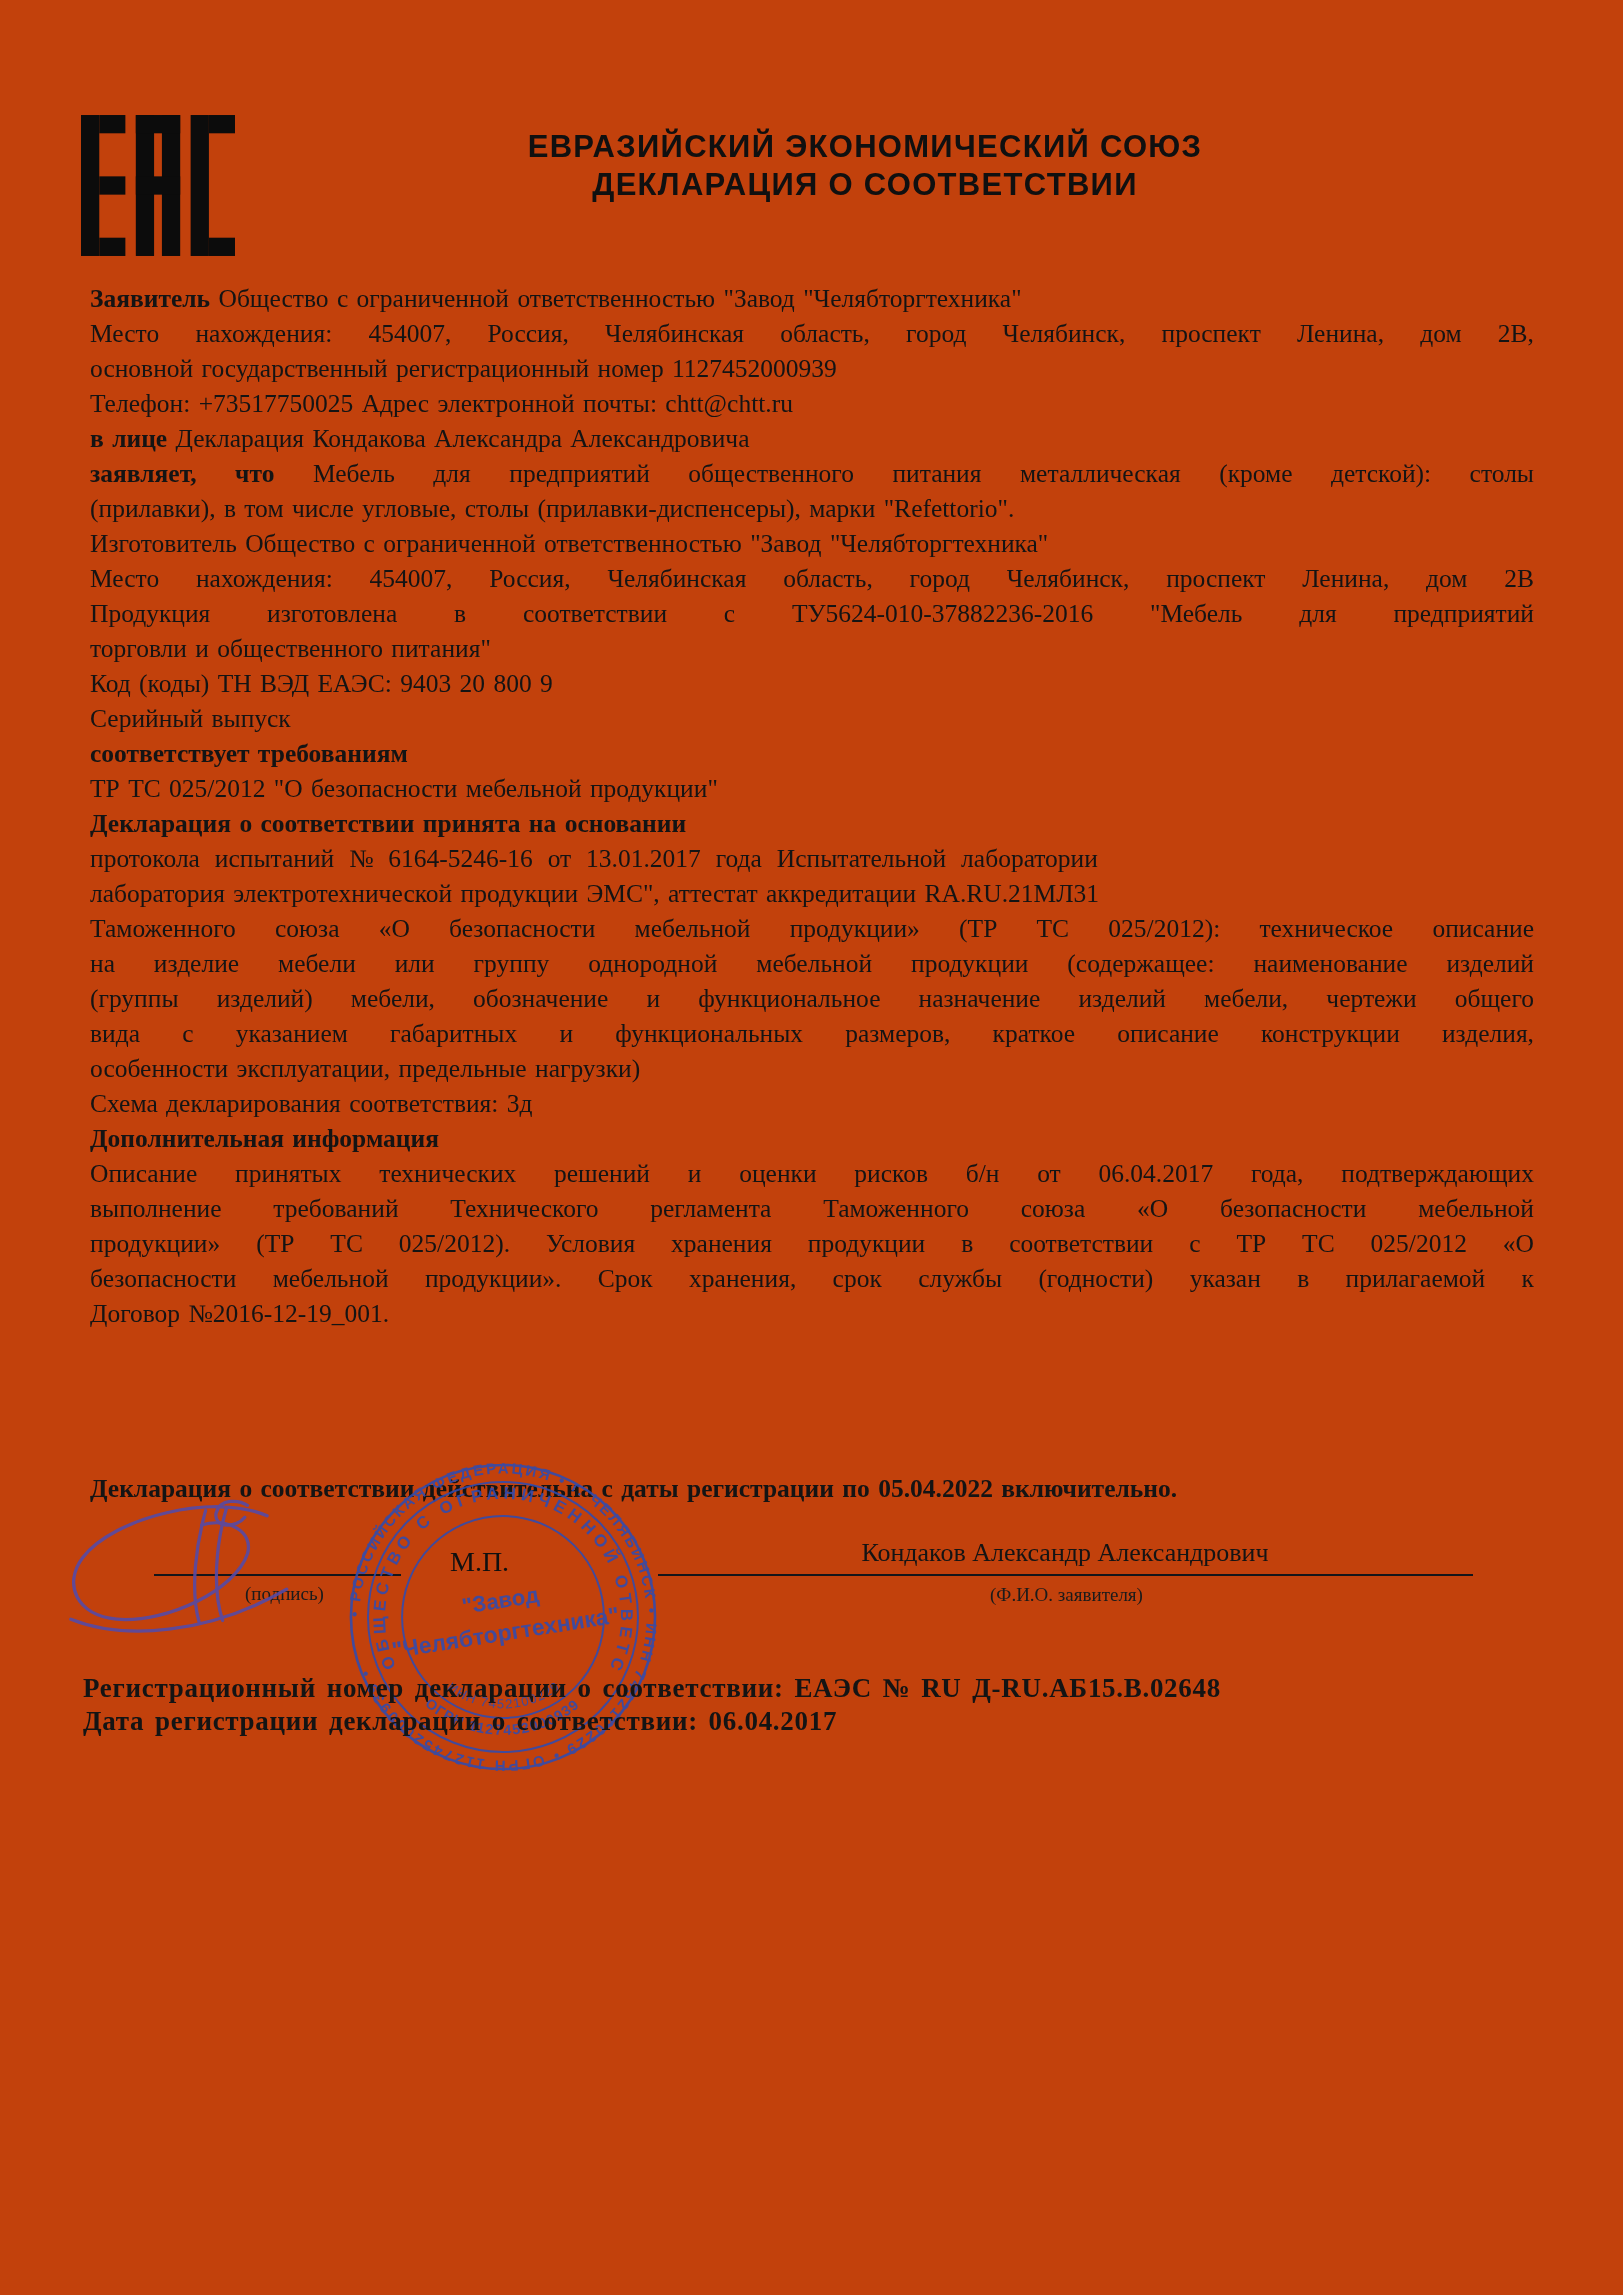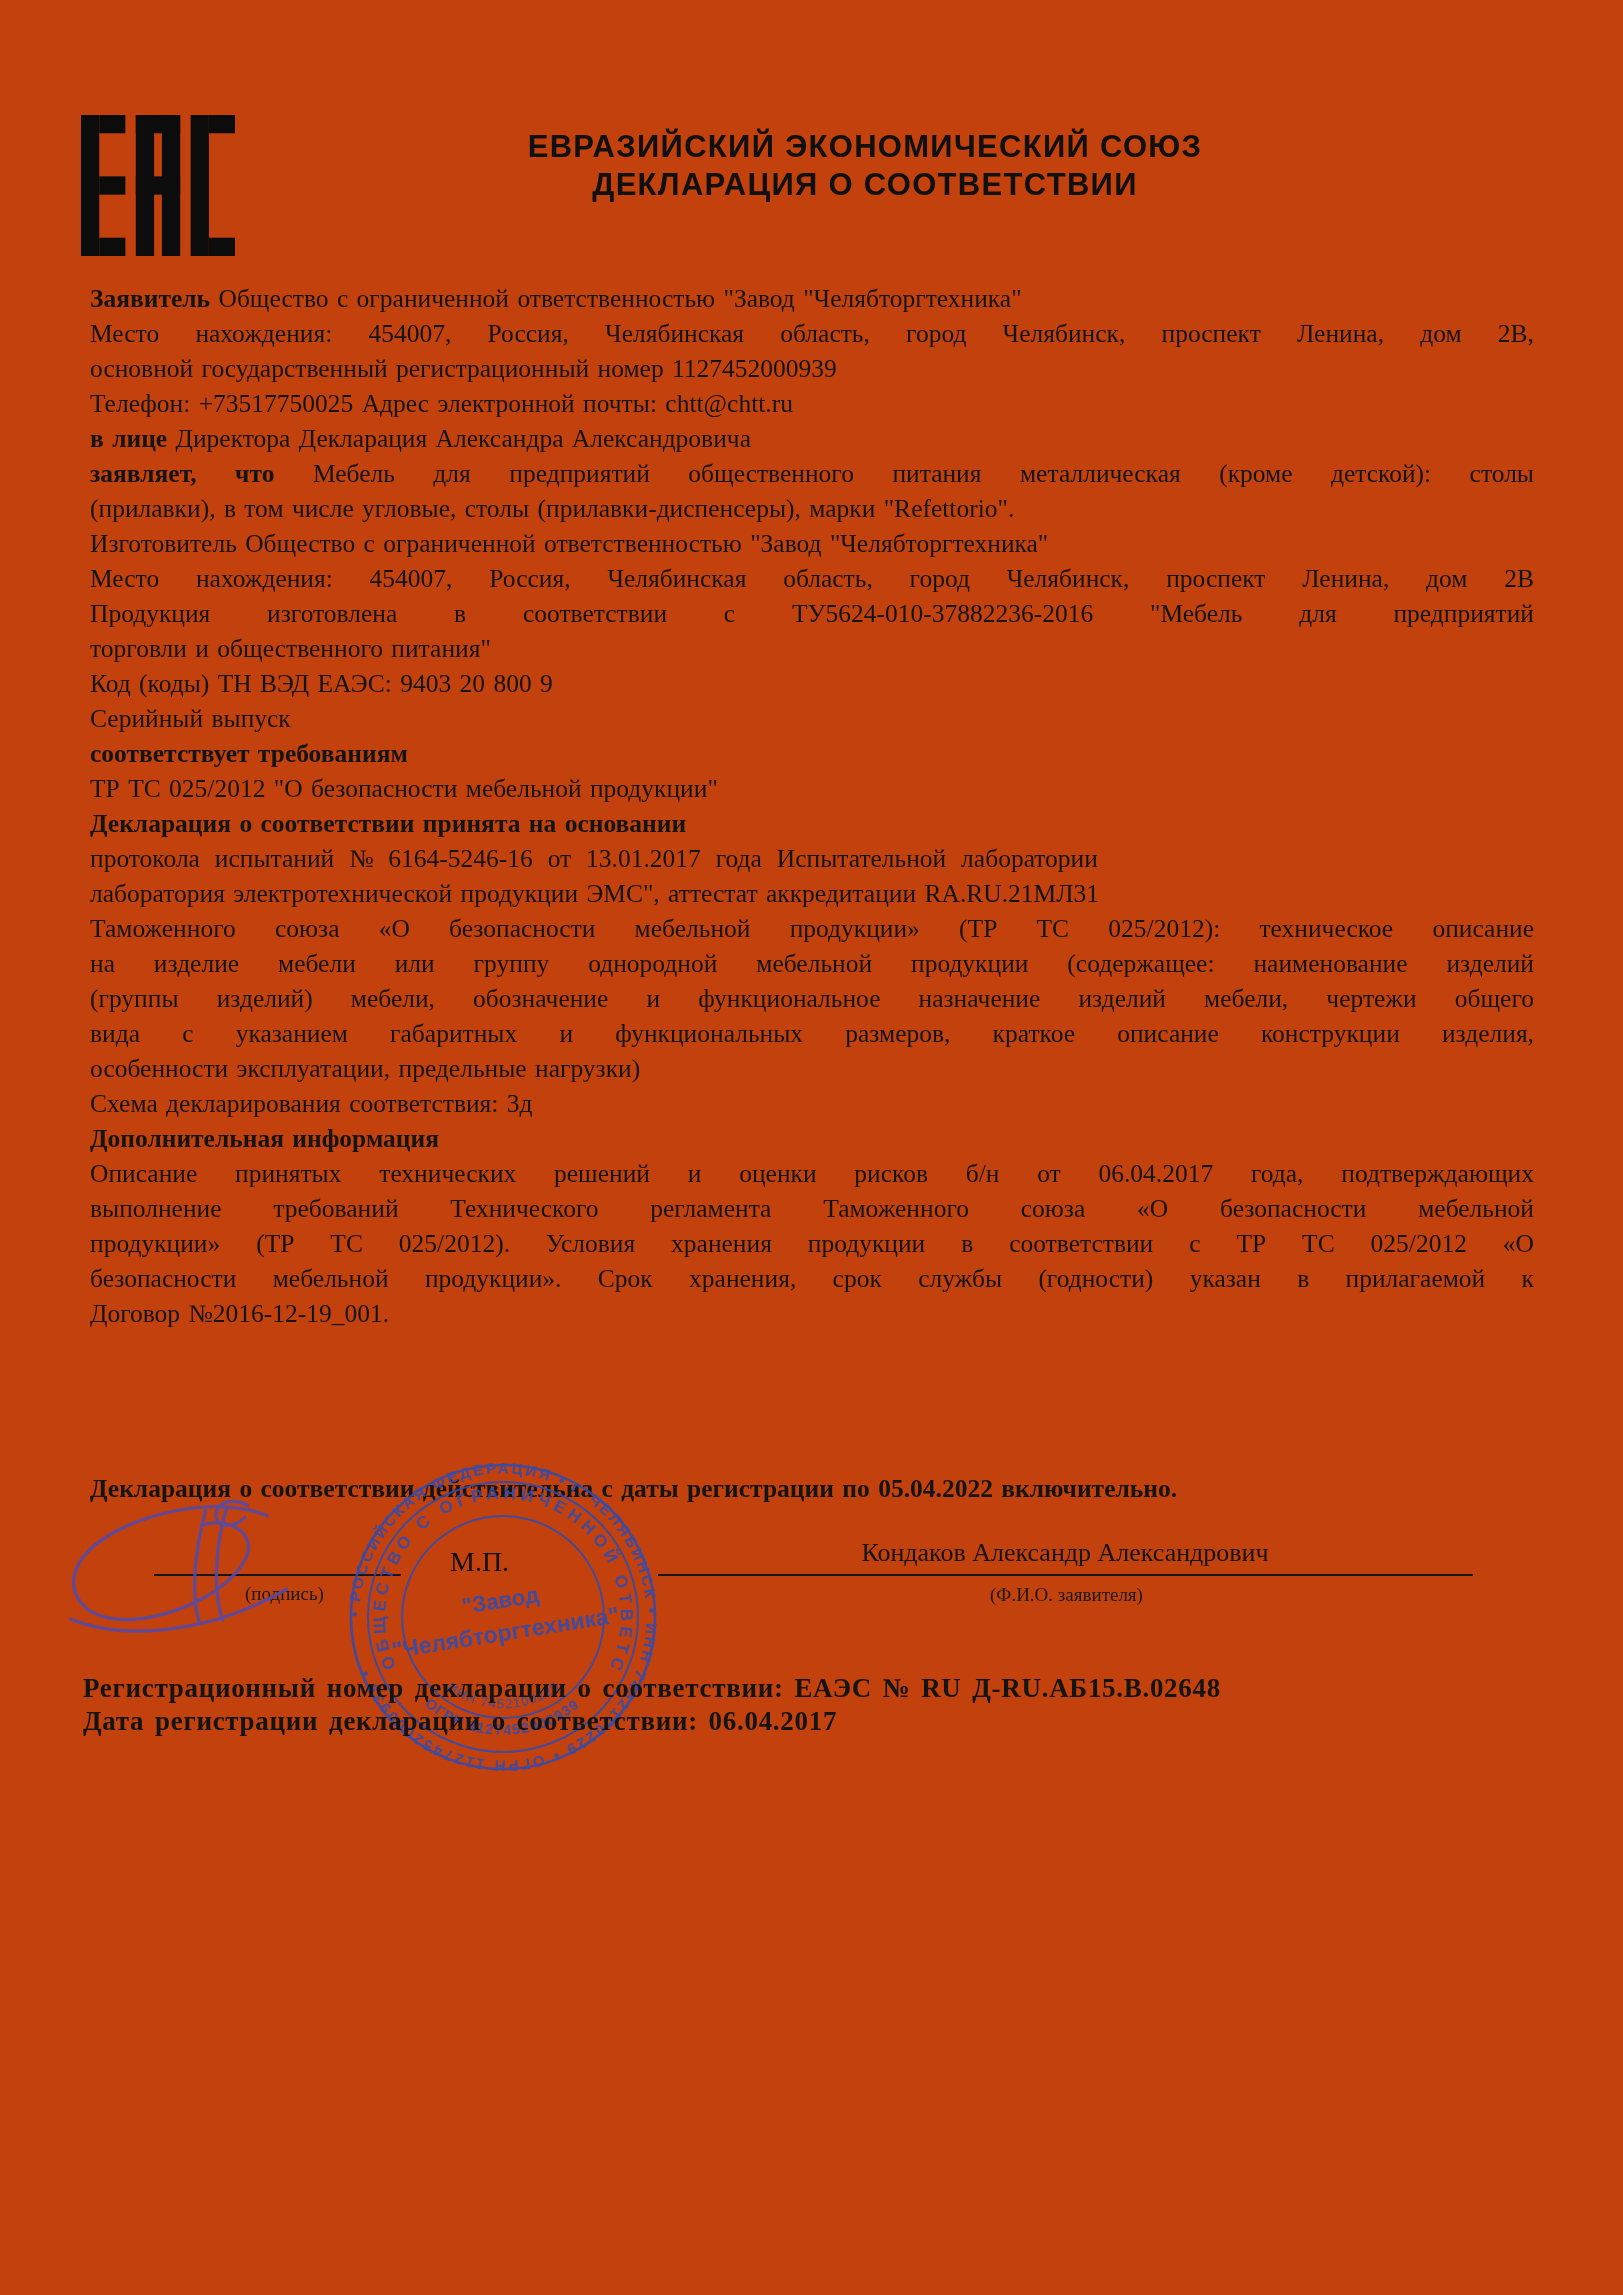--- a/index.html
+++ b/index.html
@@ -77,7 +77,7 @@
     <div class="ln j"><span>Место нахождения: 454007, Россия, Челябинская область, город Челябинск, проспект Ленина, дом 2В,</span></div>
     <div class="ln"><span>основной государственный регистрационный номер 1127452000939</span></div>
     <div class="ln"><span>Телефон: +73517750025 Адрес электронной почты: chtt@chtt.ru</span></div>
-    <div class="ln"><b>в лице</b><span> Директора Декларация Александра Александровича</span></div>
+    <div class="ln"><b>в лице</b><span> Декларация Кондакова Александра Александровича</span></div>
     <div class="ln j"><b>заявляет, что</b><span> Мебель для предприятий общественного питания металлическая (кроме детской): столы</span></div>
     <div class="ln"><span>(прилавки), в том числе угловые, столы (прилавки-диспенсеры), марки "Refettorio".</span></div>
     <div class="ln"><span>Изготовитель Общество с ограниченной ответственностью "Завод "Челябторгтехника"</span></div>

